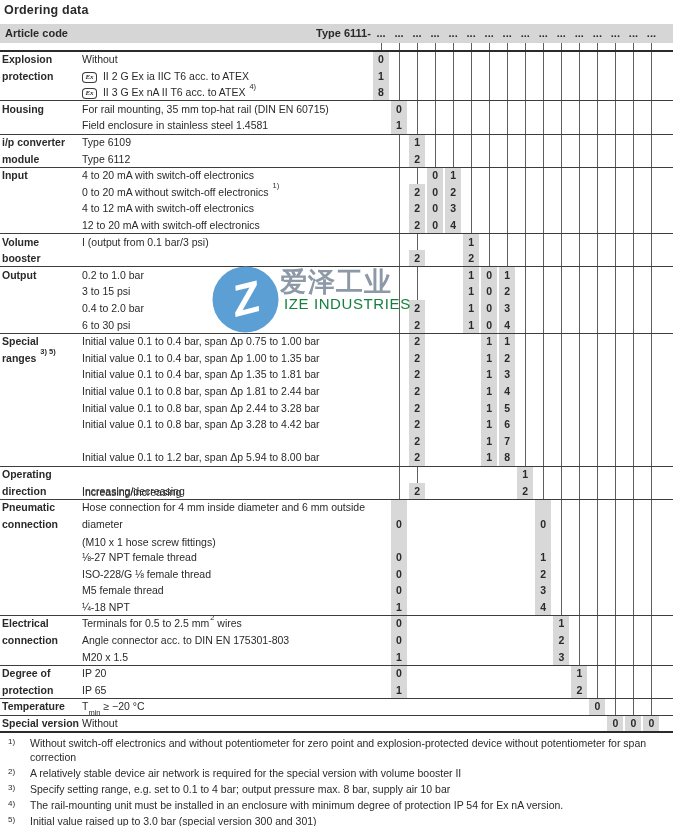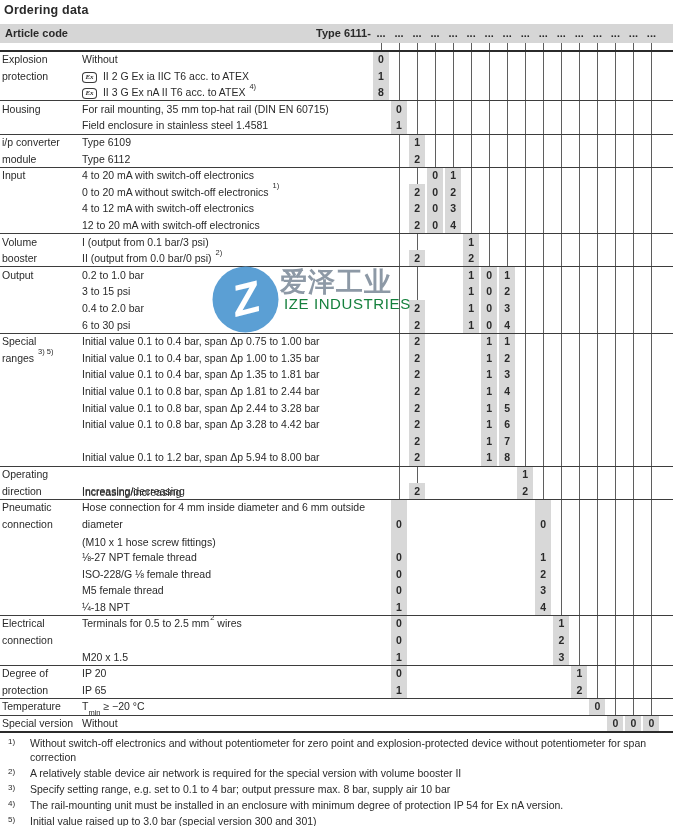--- a/index.html
+++ b/index.html
@@ -16,7 +16,7 @@
         font-size:10.5px;font-weight:bold;line-height:16.6px;}
   .sep{position:absolute;left:0;width:673px;height:1px;background:#3d3d3d;z-index:3;}
   .rule2{height:2px;background:#2b2b2b;}
-  .slabel{position:absolute;left:2px;font-size:10.5px;font-weight:normal;line-height:16.6px;white-space:nowrap;z-index:2;}
+  .slabel{position:absolute;left:2px;font-size:10.5px;font-weight:bold;line-height:16.6px;white-space:nowrap;z-index:2;}
   .desc{position:absolute;left:82px;font-size:10.5px;line-height:16.6px;white-space:nowrap;z-index:2;}
   sup{font-size:7.5px;line-height:0;position:relative;top:-3px;margin-left:1px;}
   sub{font-size:7.5px;line-height:0;position:relative;top:2px;}

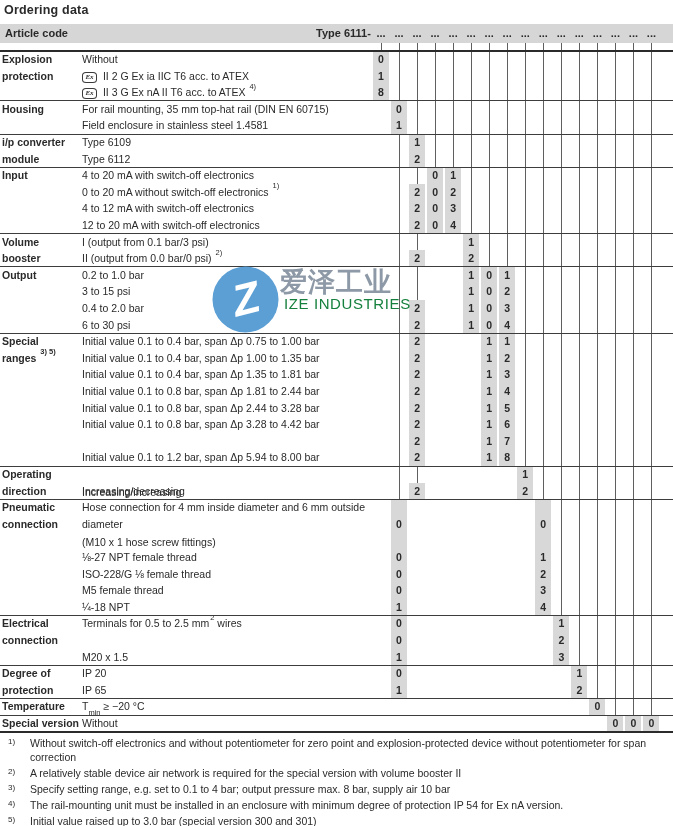--- a/index.html
+++ b/index.html
@@ -104,7 +104,6 @@
       <div class="slabel" style="top: 250.2px;">booster</div>
       <div class="desc" style="top: 233.6px;">I (output from 0.1 bar/3 psi)</div>
       <div class="cell" style="left: 463.15px; top: 233.6px; height: 16.6px;">1</div>
-      <div class="desc" style="top: 250.2px;">II (output from 0.0 bar/0 psi) <sup>2)</sup></div>
       <div class="cell" style="left: 409.06px; top: 250.2px; height: 16.6px;">2</div>
       <div class="cell" style="left: 463.15px; top: 250.2px; height: 16.6px;">2</div>
       <div class="sep" style="top: 266.3px;"></div>

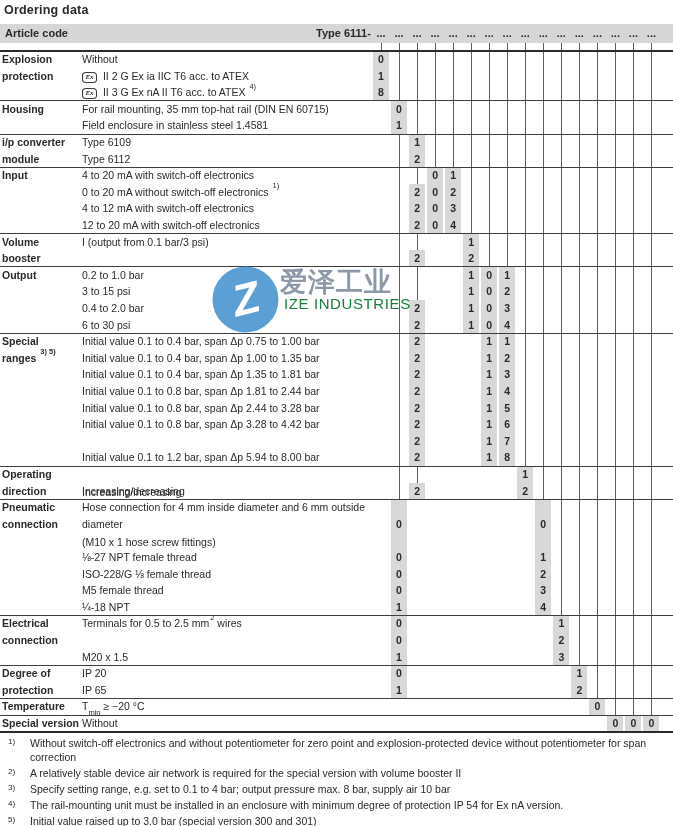--- a/index.html
+++ b/index.html
@@ -198,6 +198,7 @@
       <div class="desc" style="top: 615.4px;">Terminals for 0.5 to 2.5 mm<sup>2</sup> wires</div>
       <div class="cell" style="left: 391.03px; top: 615.4px; height: 16.6px;">0</div>
       <div class="cell" style="left: 553.3px; top: 615.4px; height: 16.6px;">1</div>
+      <div class="desc" style="top: 632px;">Angle connector acc. to DIN EN 175301-803</div>
       <div class="cell" style="left: 391.03px; top: 632px; height: 16.6px;">0</div>
       <div class="cell" style="left: 553.3px; top: 632px; height: 16.6px;">2</div>
       <div class="desc" style="top: 648.6px;">M20 x 1.5</div>

